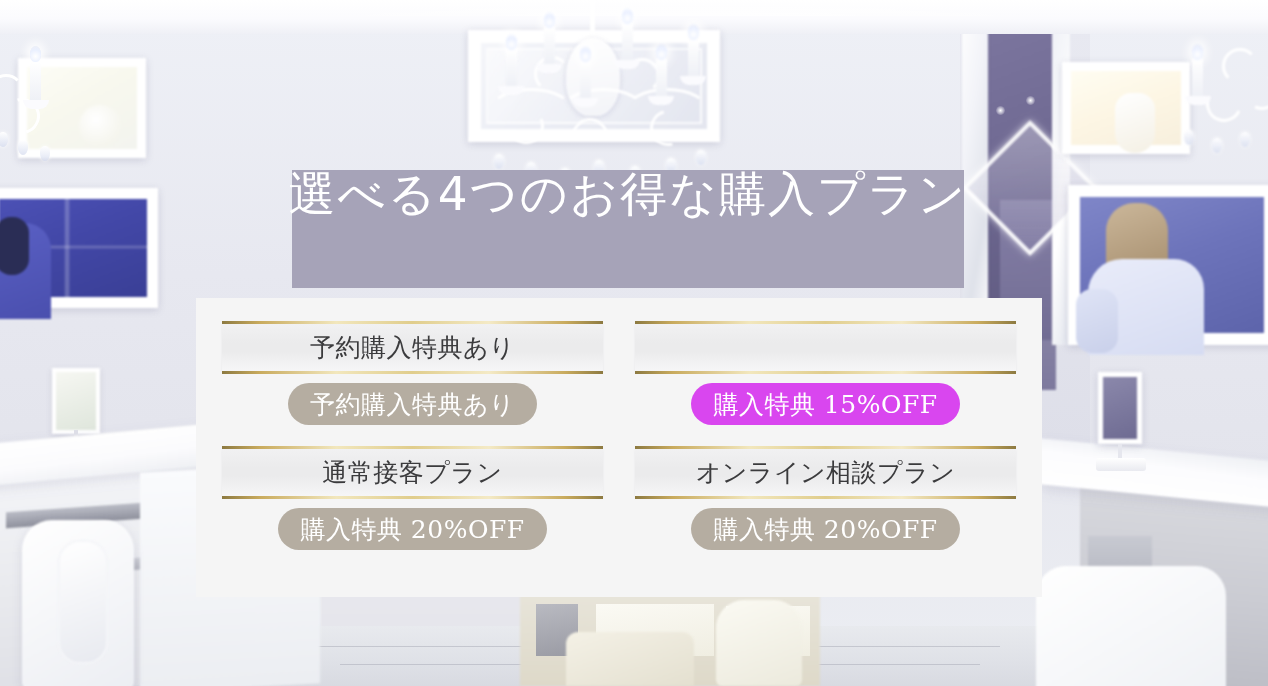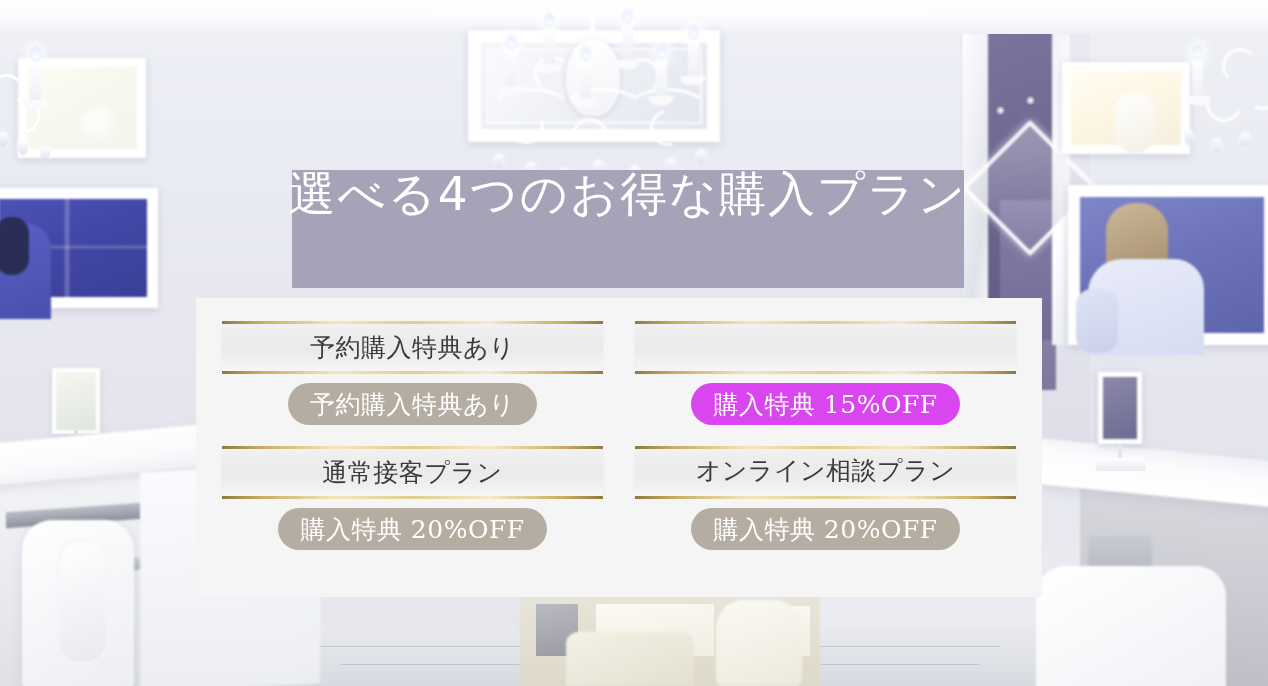--- a/index.html
+++ b/index.html
@@ -388,7 +388,7 @@
 
       <div class="card">
         <div class="card-title-bar" style="background: linear-gradient(rgb(241, 241, 242) 0%, rgb(235, 235, 236) 40%, rgb(235, 235, 236) 58%, rgb(246, 246, 247) 100%); border-top: 0px; border-bottom: 0px; box-shadow: rgba(120, 120, 140, 0.1) 0px 1px 2px;">
-          <span class="card-title" style="color: rgb(59, 59, 61); font-family: Liberation Mono, monospace;">オンライン相談プラン</span>
+          <span class="card-title" style="color: rgb(59, 59, 61);">オンライン相談プラン</span>
         <div style="position: absolute; left: 0px; right: 0px; height: 3px; background: linear-gradient(90deg, rgb(141, 122, 65) 0%, rgb(201, 171, 94) 10%, rgb(242, 231, 189) 30%, rgb(224, 205, 140) 50%, rgb(244, 234, 198) 70%, rgb(201, 171, 94) 90%, rgb(141, 122, 65) 100%); top: -3px;"></div>
             <div style="position: absolute; left: 0px; right: 0px; height: 3px; background: linear-gradient(90deg, rgb(141, 122, 65) 0%, rgb(201, 171, 94) 10%, rgb(242, 231, 189) 30%, rgb(224, 205, 140) 50%, rgb(244, 234, 198) 70%, rgb(201, 171, 94) 90%, rgb(141, 122, 65) 100%); bottom: -3px;"></div>
           </div>

